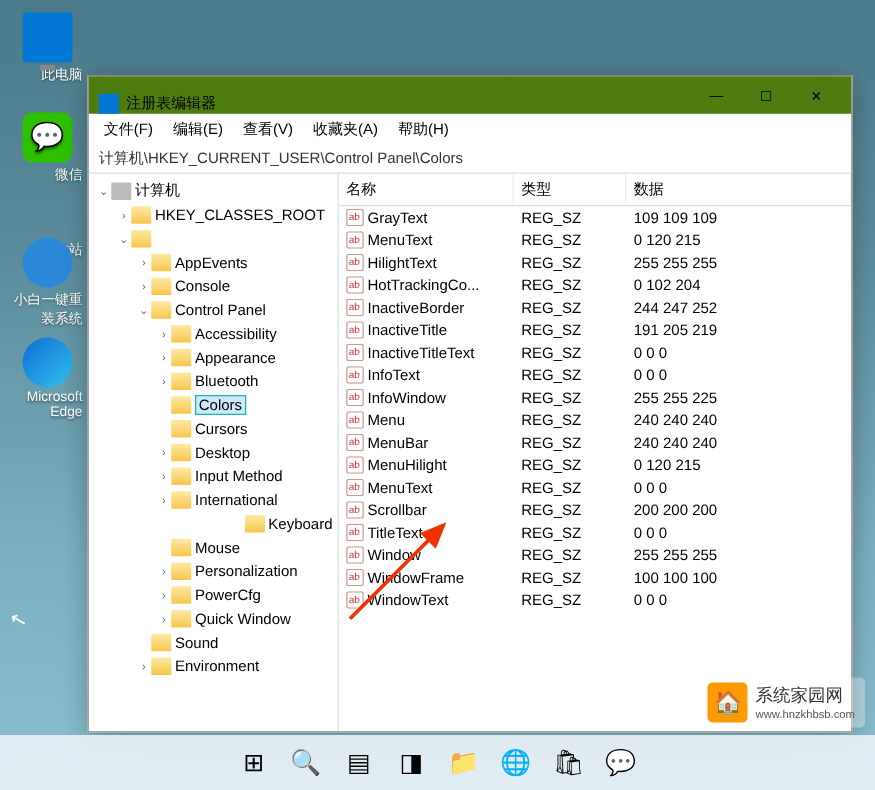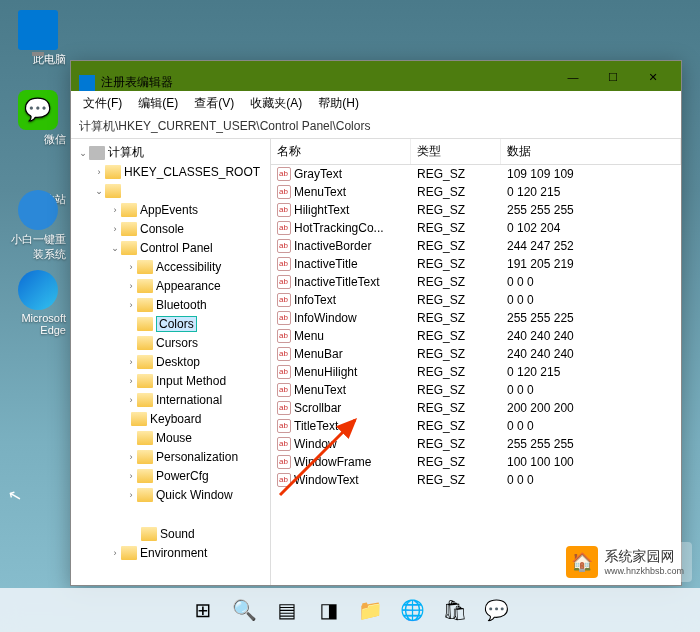--- a/index.html
+++ b/index.html
@@ -184,7 +184,7 @@
           <span class="ficon folder"></span>
           <span class="label">International</span>
         </div>
-        <div class="tree-item" style="padding-left: 48px;">
+        <div class="tree-item" style="padding-left: 48px; justify-content: flex-end;">
           <span class="expander"></span>
           <span class="ficon folder"></span>
           <span class="label">Keyboard</span>

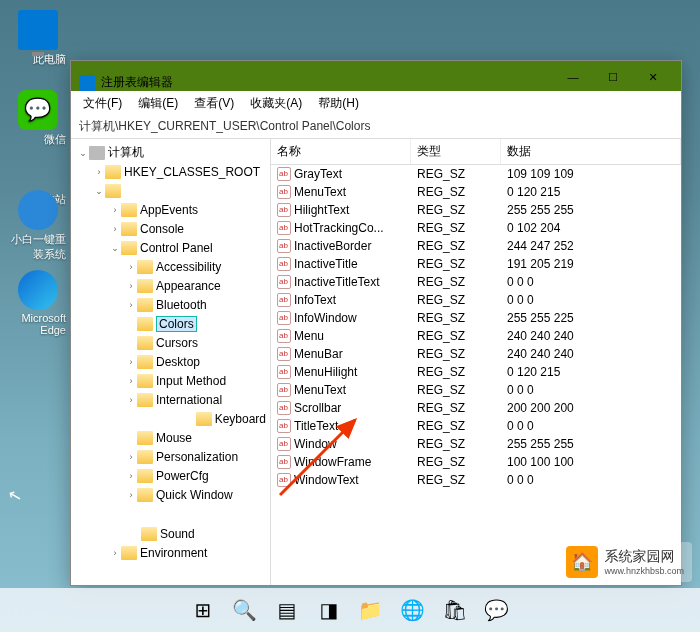--- a/index.html
+++ b/index.html
@@ -209,7 +209,7 @@
           <span class="ficon folder"></span>
           <span class="label">Quick Window</span>
         </div>
-        <div class="tree-item" style="padding-left: 58px; margin-top: 20px;">
+        <div class="tree-item" style="padding-left: 38px;">
           <span class="expander"></span>
           <span class="ficon folder"></span>
           <span class="label">Sound</span>

